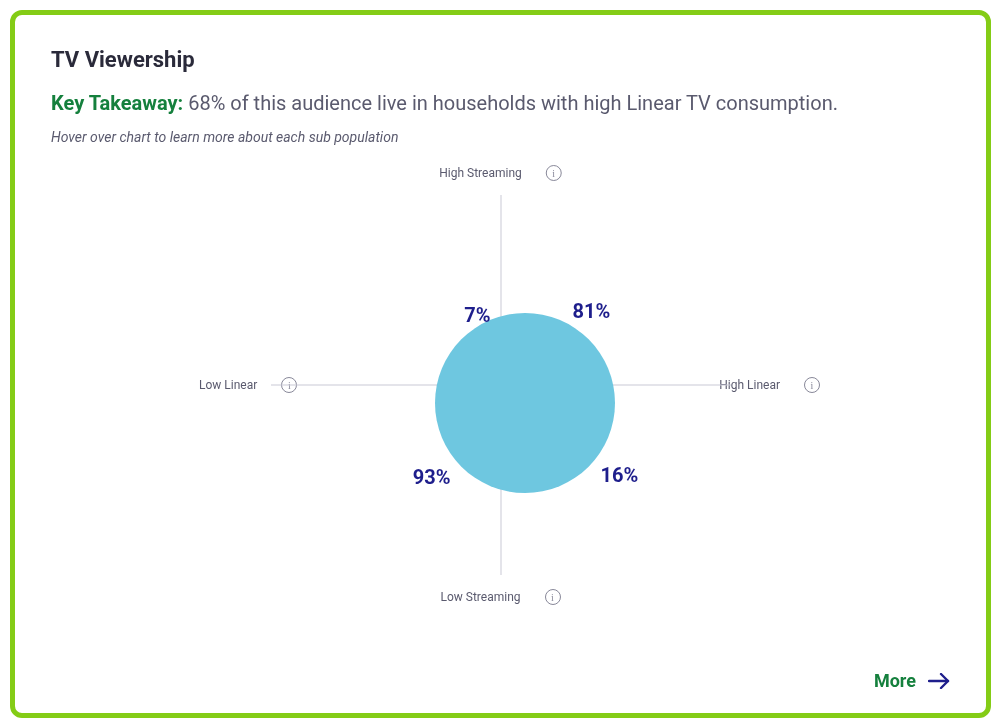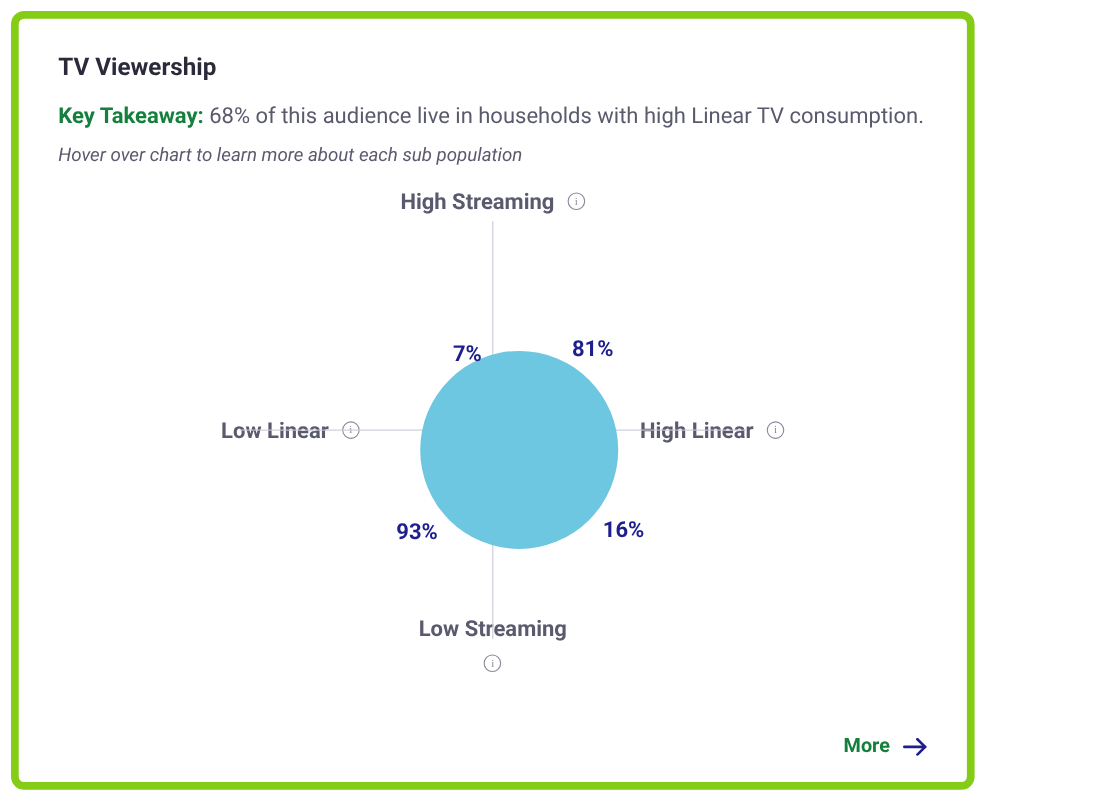--- a/index.html
+++ b/index.html
@@ -13,9 +13,9 @@
       padding: 10px;
     }
     .card {
-      width: 876px;
+      width: 981px;
       height: 708px;
-      border: 7px solid #84cc16;
+      border: 5px solid #84cc16;
       border-radius: 12px;
       padding: 32px 36px 24px 36px;
       position: relative;

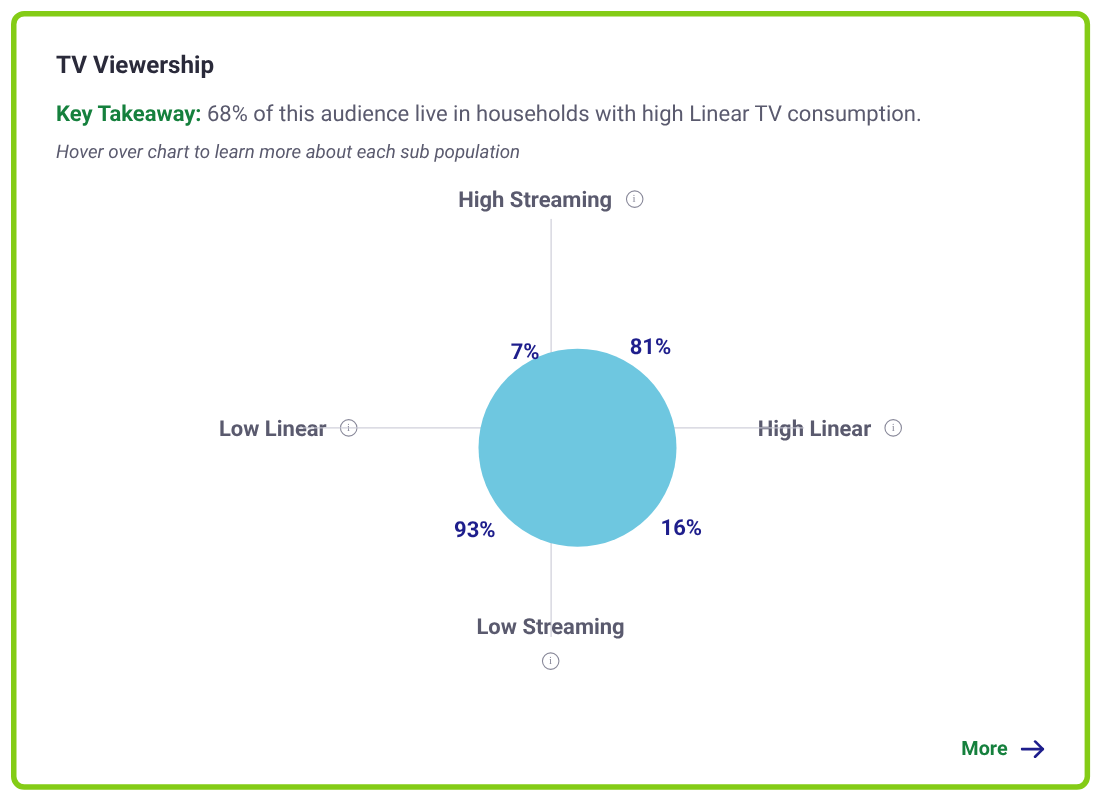--- a/index.html
+++ b/index.html
@@ -38,7 +38,7 @@
       color: #15803d;
     }
     .hover-hint {
-      font-size: 17px;
+      font-size: 14px;
       font-style: italic;
       color: #5a5a6e;
       margin-bottom: 20px;

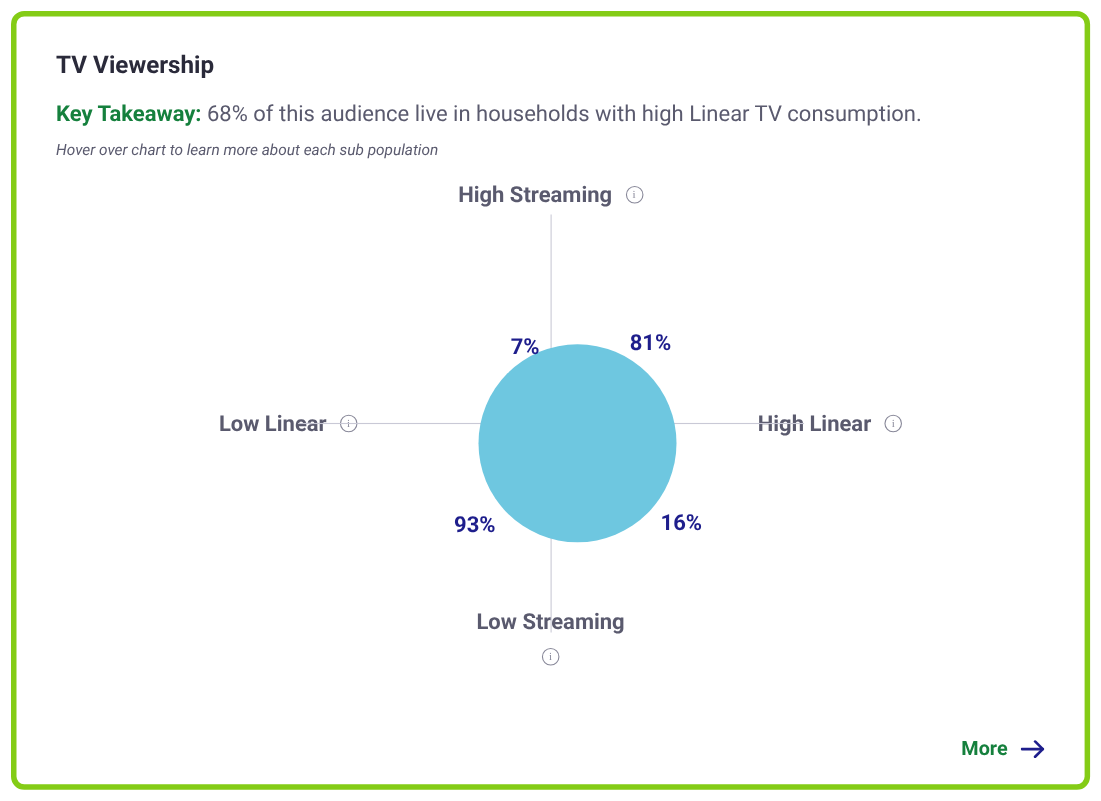--- a/index.html
+++ b/index.html
@@ -51,12 +51,11 @@
     .axis-label {
       position: absolute;
       color: #5a5a6e;
-      font-size: 20px;
+      font-size: 12px;
       display: flex;
       align-items: center;
-      gap: 12px;
+      gap: 24px;
       white-space: nowrap;
-      font-weight: bold;
     }
     .axis-label.top {
       top: 0px;

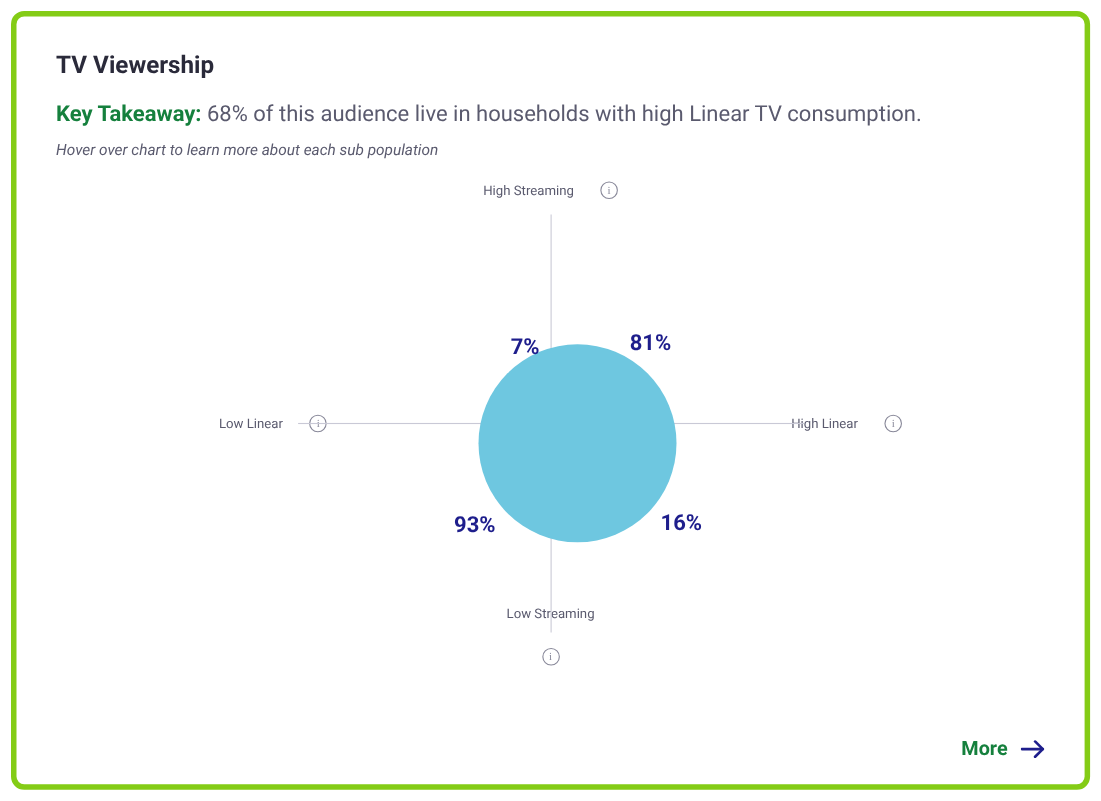--- a/index.html
+++ b/index.html
@@ -66,7 +66,6 @@
       bottom: 0px;
       left: 50%;
       transform: translateX(-50%);
-      flex-direction: column;
     }
     .axis-label.left {
       left: 148px;

